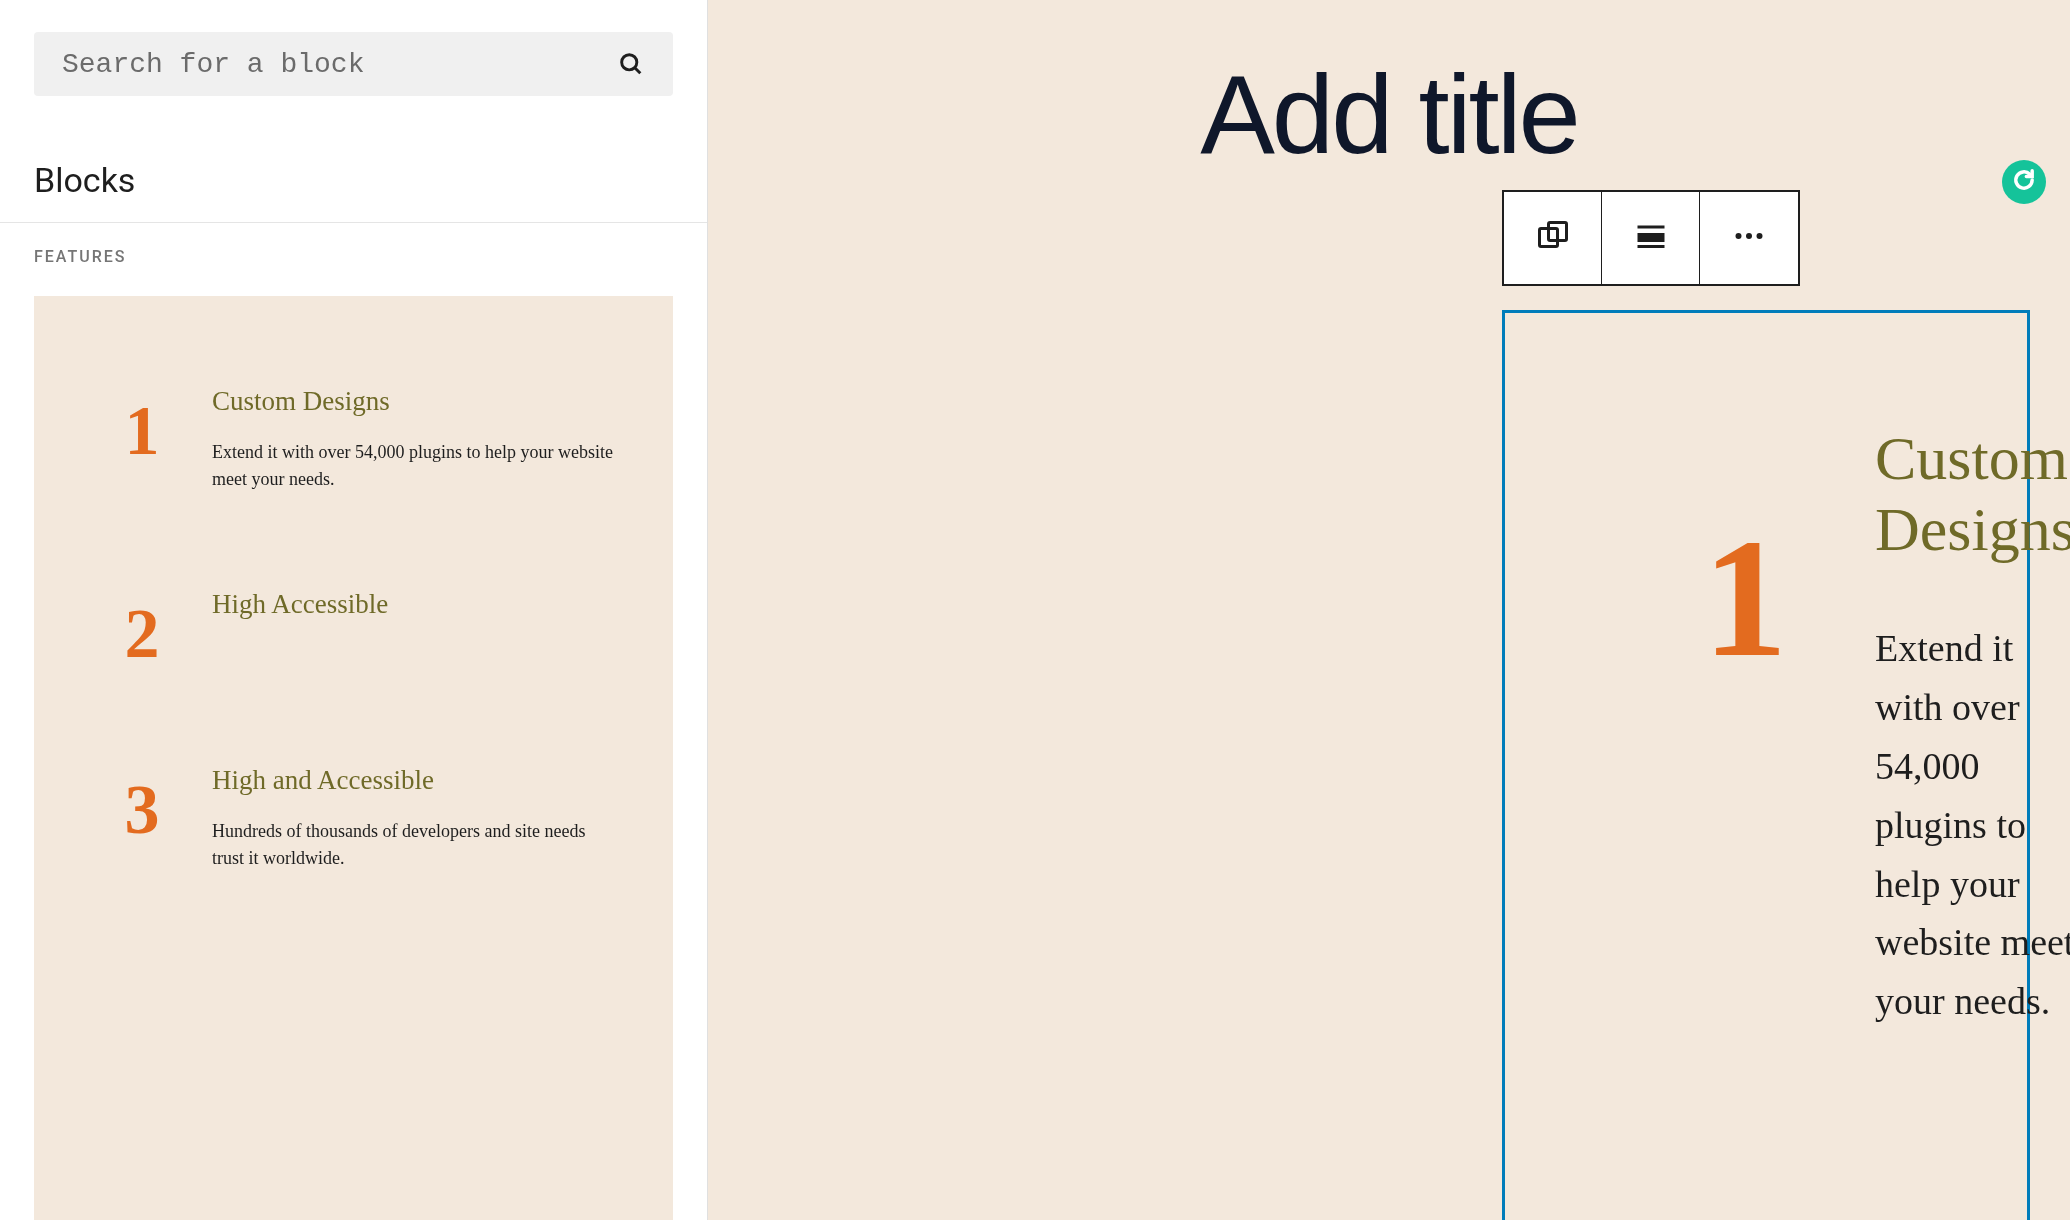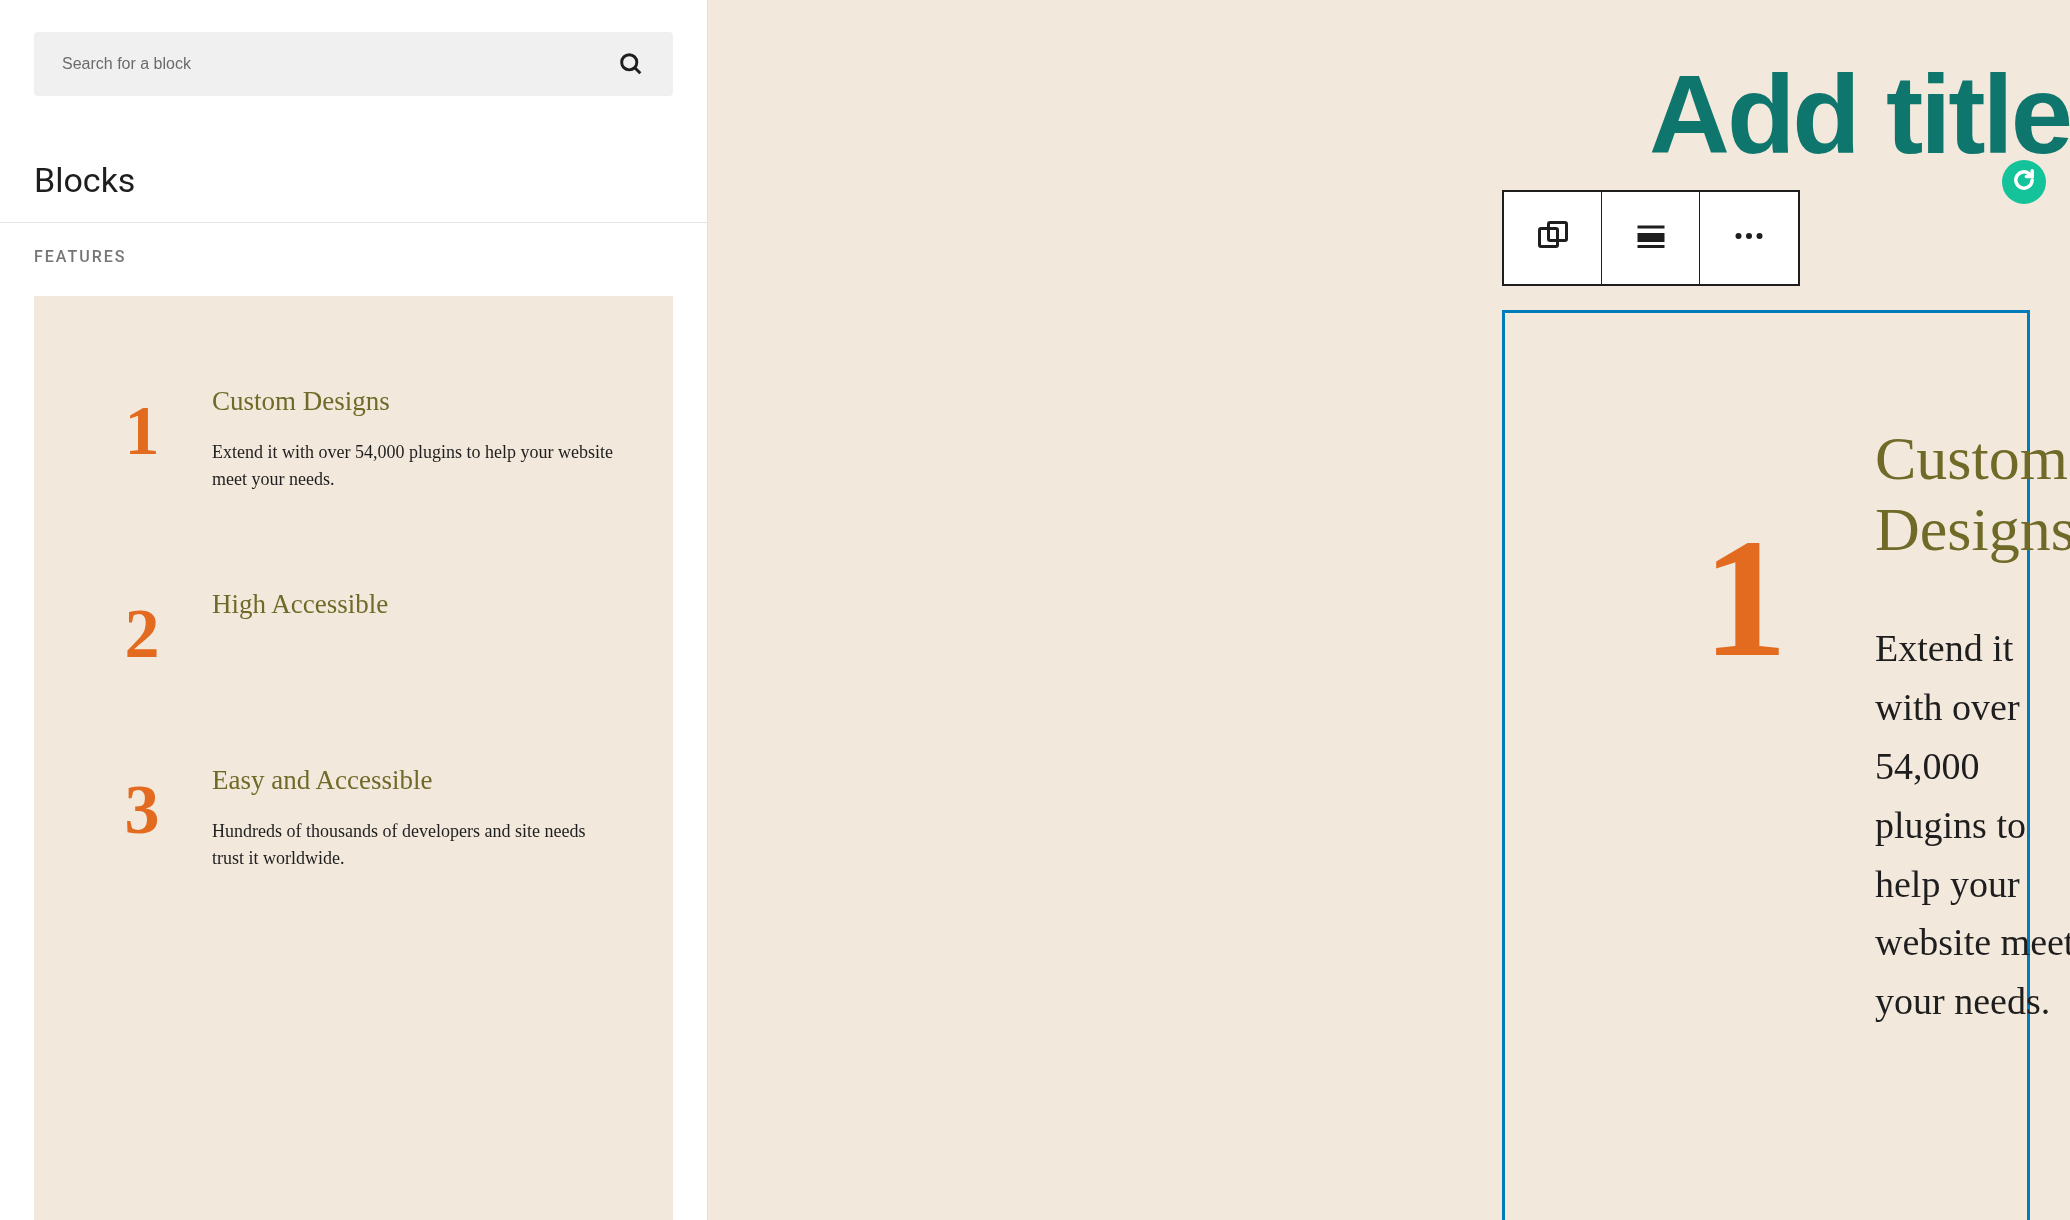--- a/index.html
+++ b/index.html
@@ -10,7 +10,7 @@
 .sidebar { width: 708px; border-right: 1px solid #e0e0e0; background: #fff; display: flex; flex-direction: column; }
 .search-wrap { padding: 32px 34px 14px 34px; }
 .search-box { display: flex; align-items: center; background: #f0f0f0; border-radius: 4px; height: 64px; padding: 0 28px; }
-.search-input { flex: 1; border: none; background: transparent; font-size: 16px; color: #0f172a; outline: none; }
+.search-input { flex: 1; border: none; background: transparent; font-size: 28px; color: #0f172a; outline: none; font-family: Liberation Mono, monospace; }
 .search-input::placeholder { color: #6b6b6b; }
 .search-icon-wrap { display: flex; align-items: center; }
 .search-icon-wrap svg { width: 28px; height: 28px; }

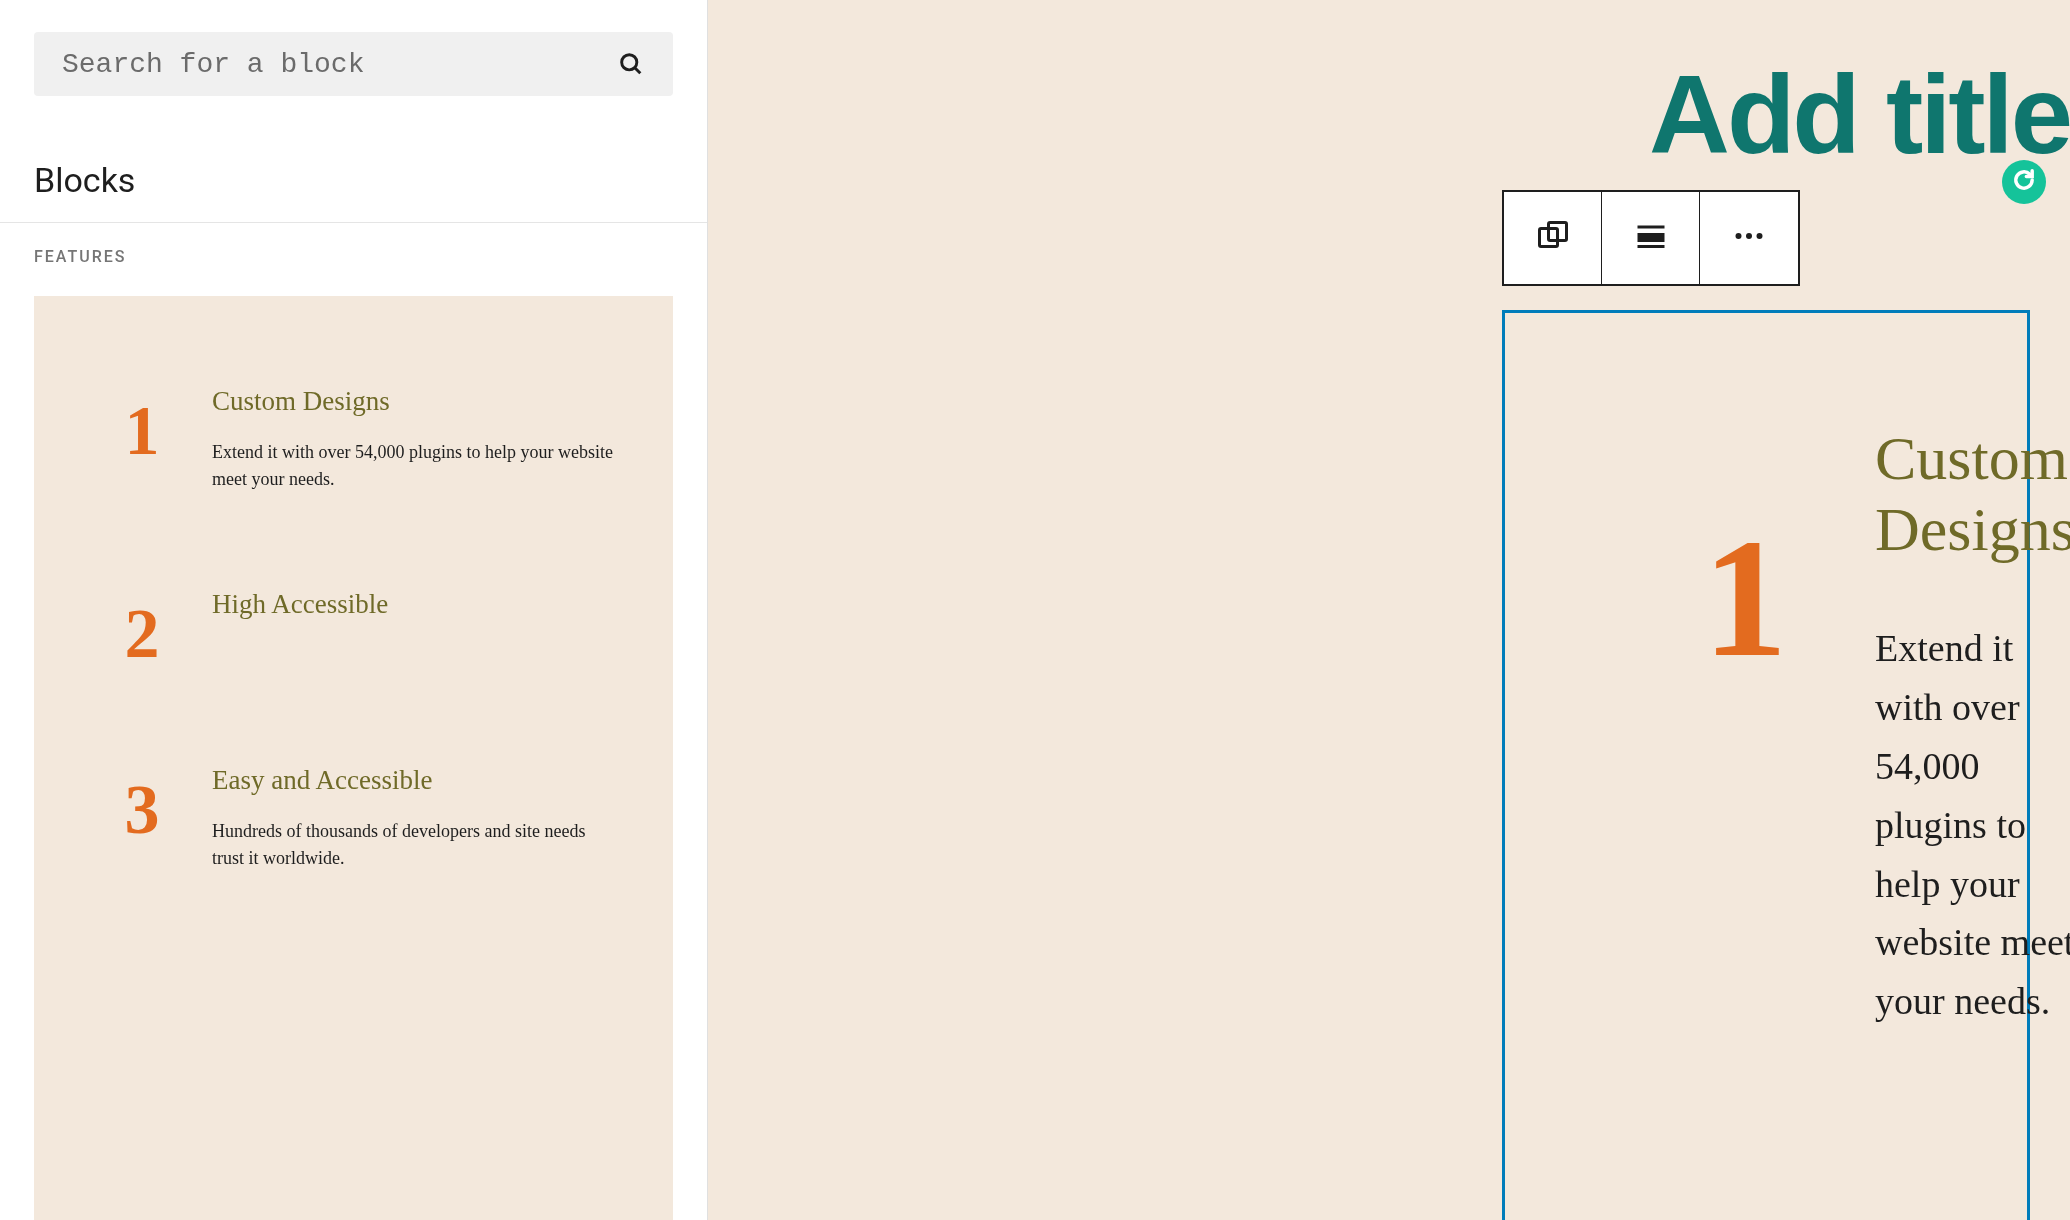--- a/index.html
+++ b/index.html
@@ -32,7 +32,7 @@
 
 
 .canvas { flex: 1; background: #f3e8dc; position: relative; overflow: hidden; padding-top: 50px; }
-.page-title { font-family: Arial, Helvetica, sans-serif; font-size: 112px; font-weight: 700; color: #0f766e; text-align: right; letter-spacing: -3px; }
+.page-title { font-family: Arial, Helvetica, sans-serif; font-size: 112px; font-weight: 400; color: #0f172a; text-align: center; letter-spacing: -3px; }
 
 .block-toolbar { position: absolute; left: 794px; top: 190px; display: flex; border: 2px solid #1e1e1e; background: #fff; }
 .tb-btn { width: 98px; height: 92px; display: flex; align-items: center; justify-content: center; border-right: 1px solid #1e1e1e; cursor: pointer; }

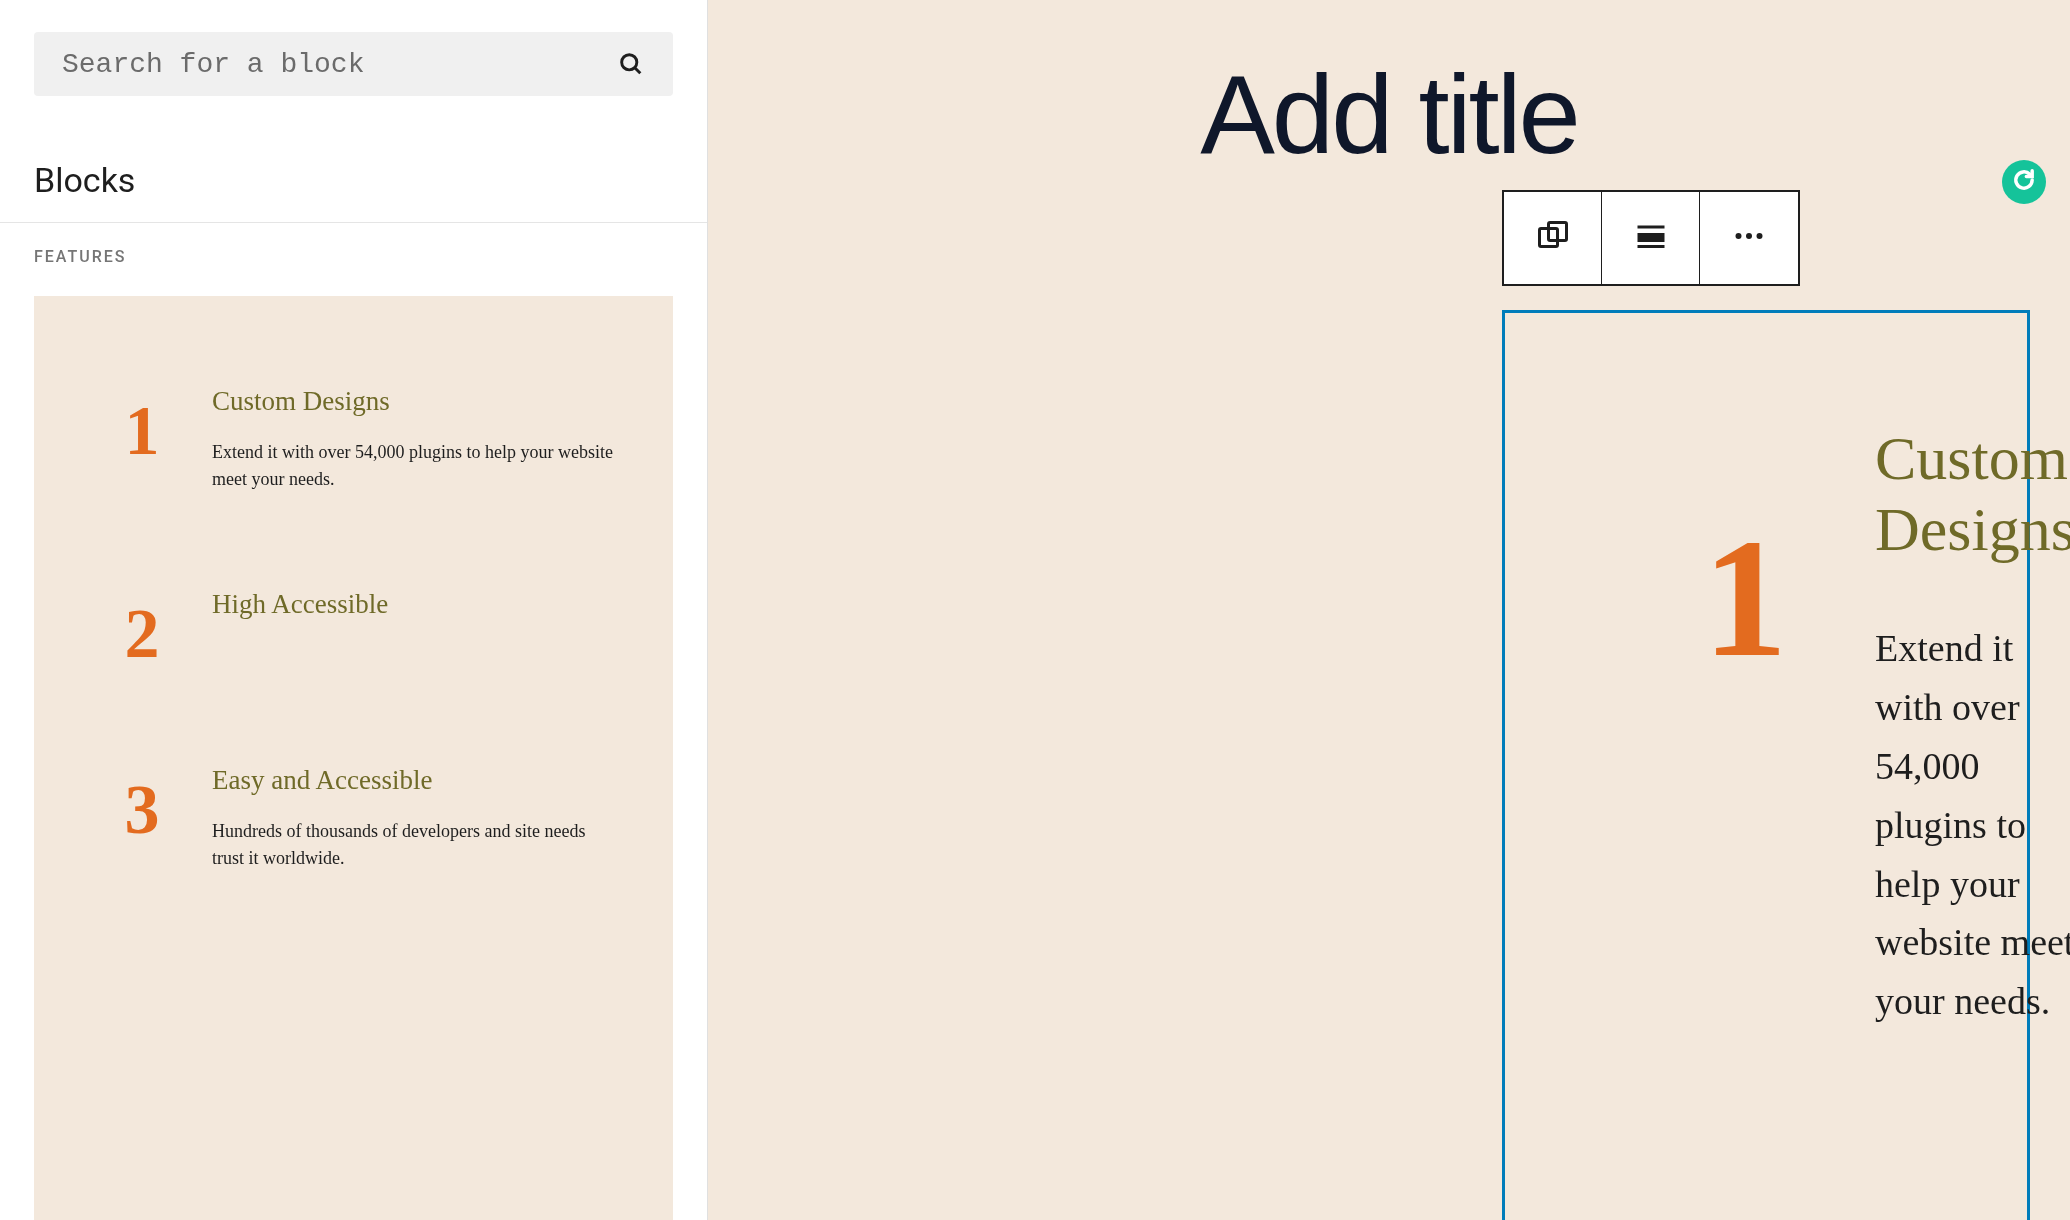--- a/index.html
+++ b/index.html
@@ -89,7 +89,7 @@
     <div class="pv-item">
       <div class="pv-num">3</div>
       <div class="pv-body">
-        <div class="pv-title">Easy and Accessible</div>
+        <div class="pv-title">High and Accessible</div>
         <div class="pv-desc">Hundreds of thousands of developers and site needs trust it worldwide.</div>
       </div>
     </div>

